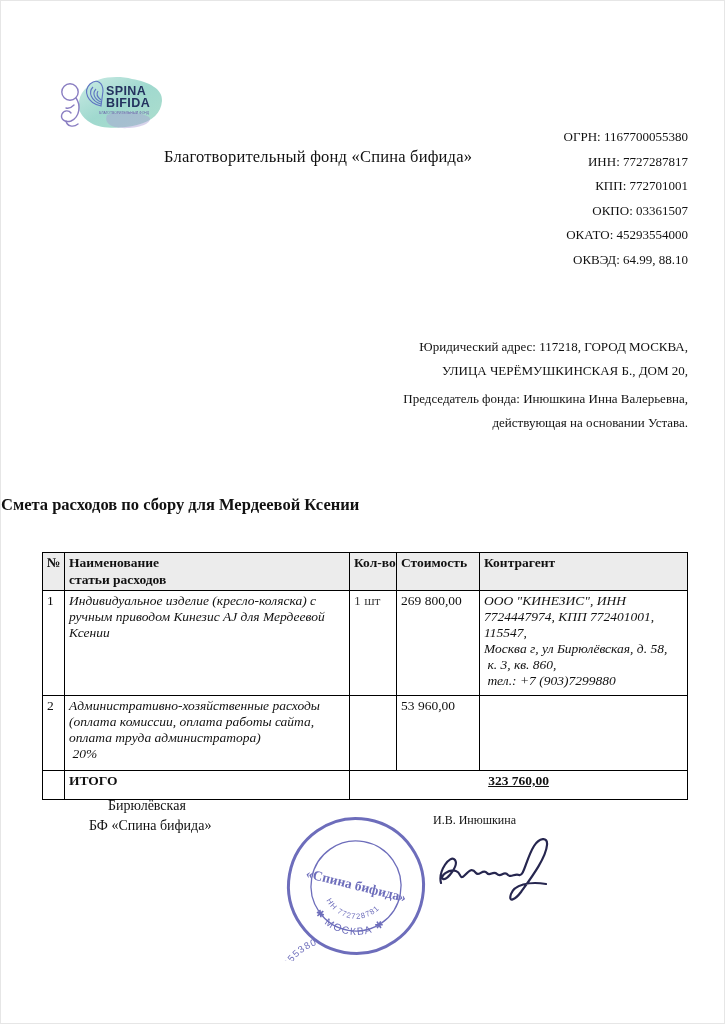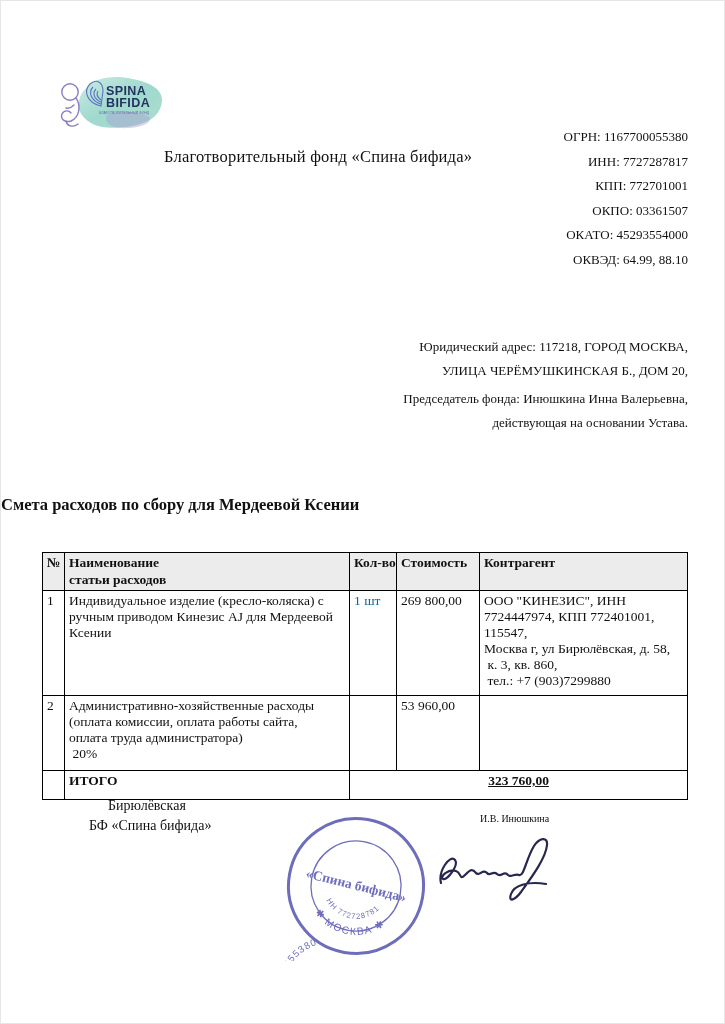--- a/index.html
+++ b/index.html
@@ -28,7 +28,7 @@
   table.est thead th { background:#ececec; font-weight:bold; white-space:pre; line-height:16.5px; }
   th.qty-h { white-space:nowrap; }
   td.num, th.num { text-align:center; padding:2px 1px; }
-  td.pre { white-space:pre; }
+  td.pre { white-space:pre;font-style:italic; }
   td.qty { color:#0369a1; }
   tr.r1 td { height:100px; }
   tr.r2 td { height:70px; }

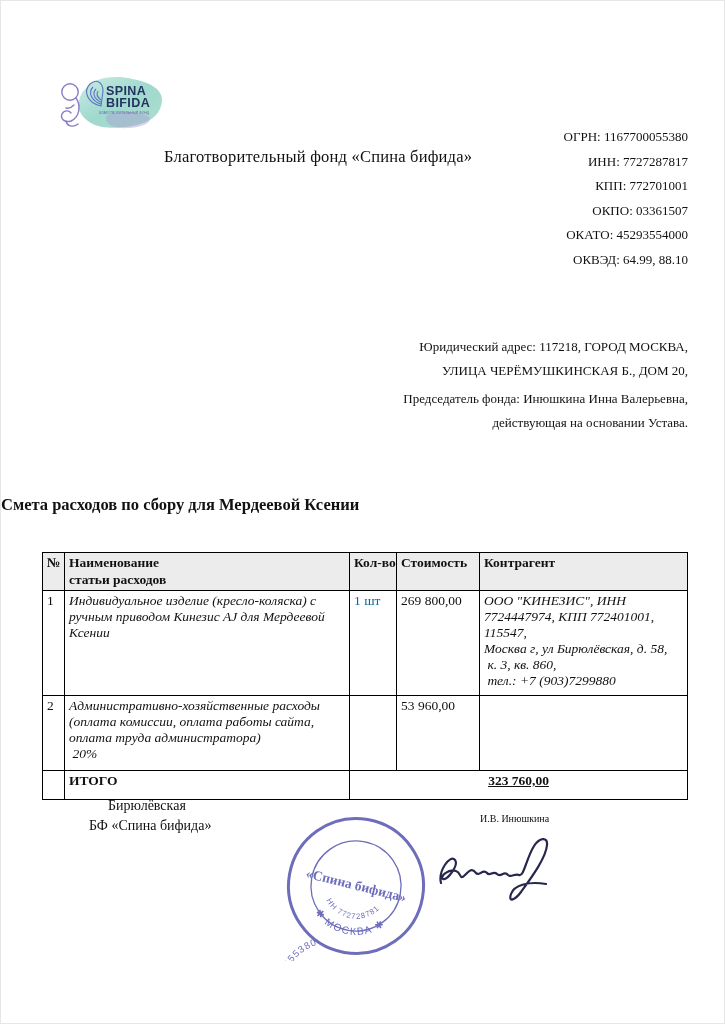--- a/index.html
+++ b/index.html
@@ -29,7 +29,7 @@
   th.qty-h { white-space:nowrap; }
   td.num, th.num { text-align:center; padding:2px 1px; }
   td.pre { white-space:pre;font-style:italic; }
-  td.qty { color:#0369a1; }
+  td.qty { color:#404040; }
   tr.r1 td { height:100px; }
   tr.r2 td { height:70px; }
   tr.total td { height:24px; font-weight:bold; }

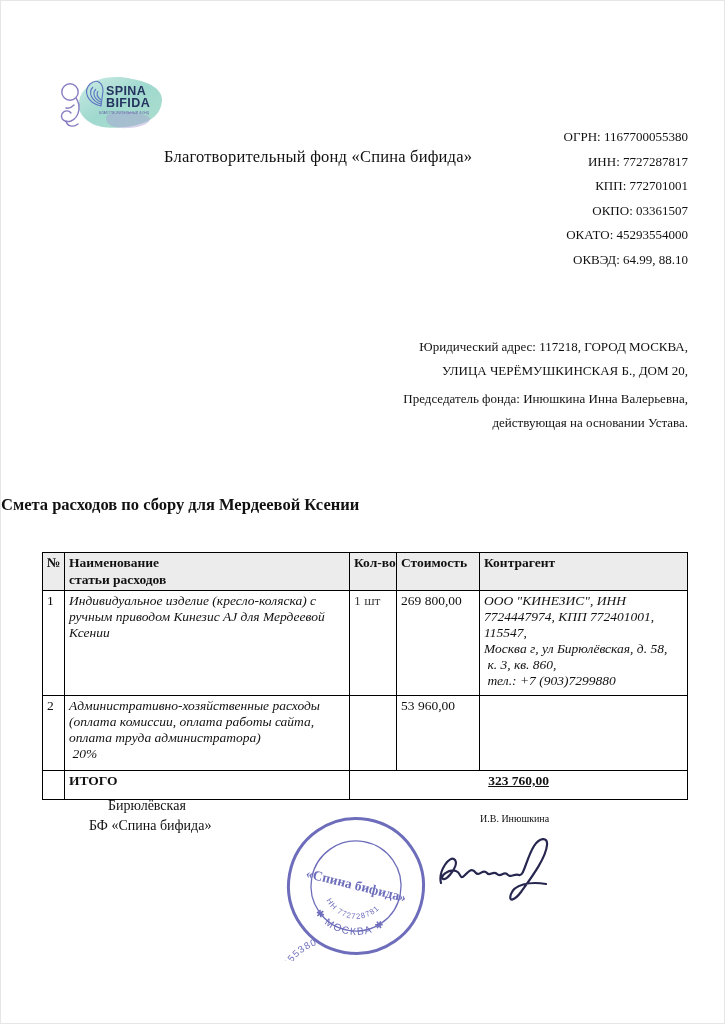--- a/index.html
+++ b/index.html
@@ -37,7 +37,7 @@
   
   .foot-left { position:absolute; left:88px; top:795px; font-size:14px; line-height:20px; }
   .foot-left .l1 { margin-left:19px; }
-  .signer-name { position:absolute; left:479px; top:812px; font-size:10px; }
+  .signer-name { position:absolute; left:432px; top:812px; font-size:12px; }
   .stamp { position:absolute; left:280px; top:810px; width:150px; height:150px; opacity:.88; }
   .signature { position:absolute; left:433px; top:830px; width:150px; height:78px; }
 </style>

